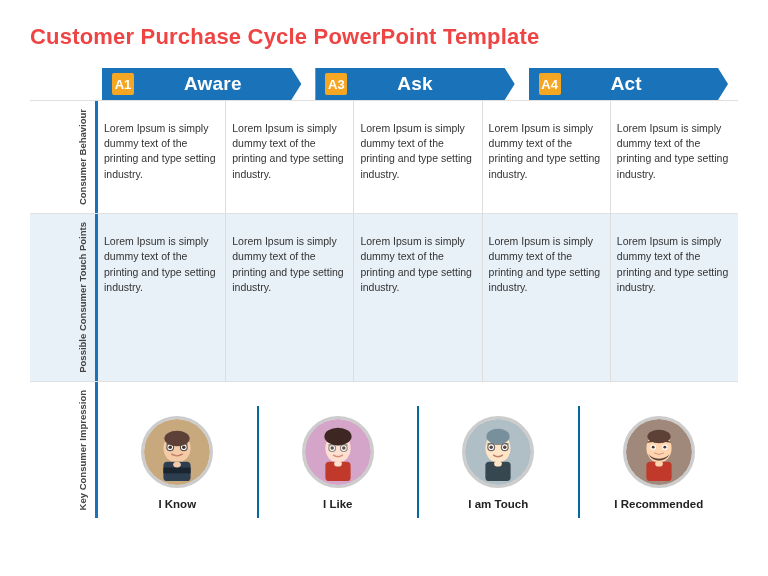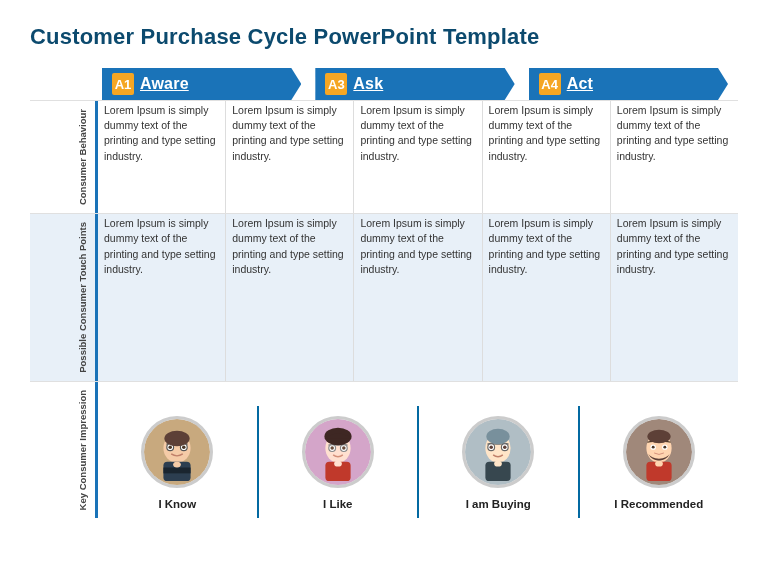--- a/index.html
+++ b/index.html
@@ -13,7 +13,7 @@
     h1 {
       font-size: 22px;
       font-weight: 600;
-      color: #0c4a6e;
+      color: #ef4444;
       margin-bottom: 18px;
       letter-spacing: 0.2px;
     }

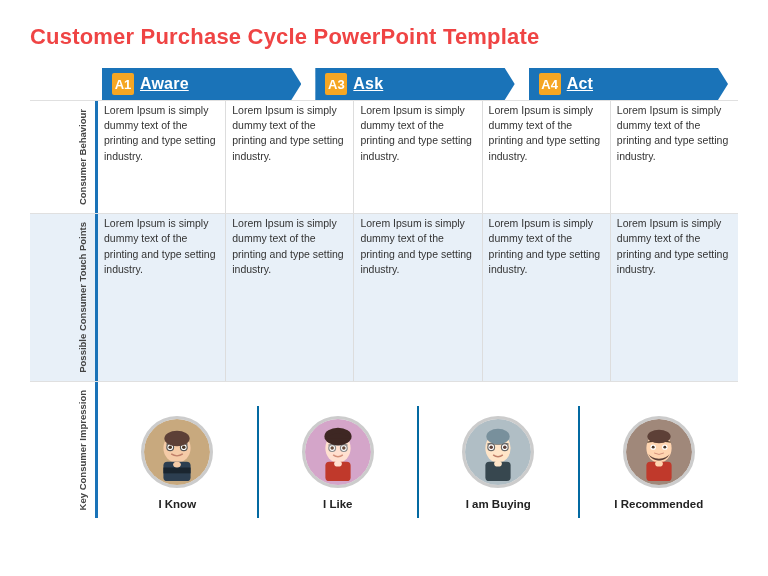--- a/index.html
+++ b/index.html
@@ -60,6 +60,7 @@
       background: #1a73b8;
       clip-path: polygon(0 0, calc(100% - 10px) 0, 100% 50%, calc(100% - 10px) 100%, 0 100%);
       width: 100%;
+      gap: 44px;
     }
     .arrow-body .letter {
       background: #f5a623;

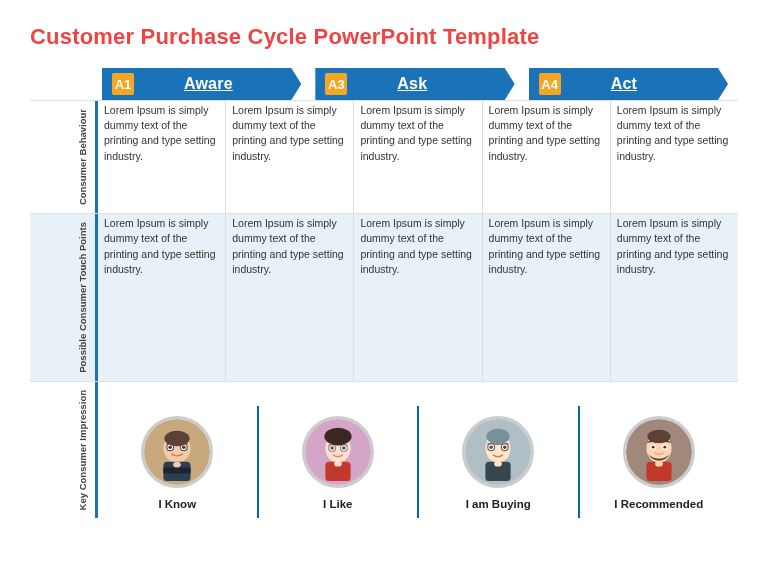--- a/index.html
+++ b/index.html
@@ -77,10 +77,9 @@
       flex-shrink: 0;
     }
     .arrow-body .label-text {
-      font-size: 16px;
+      font-size: 19px;
       font-weight: 600;
       letter-spacing: 0.2px;
-      text-decoration: underline;
     }
     
     .section-row {

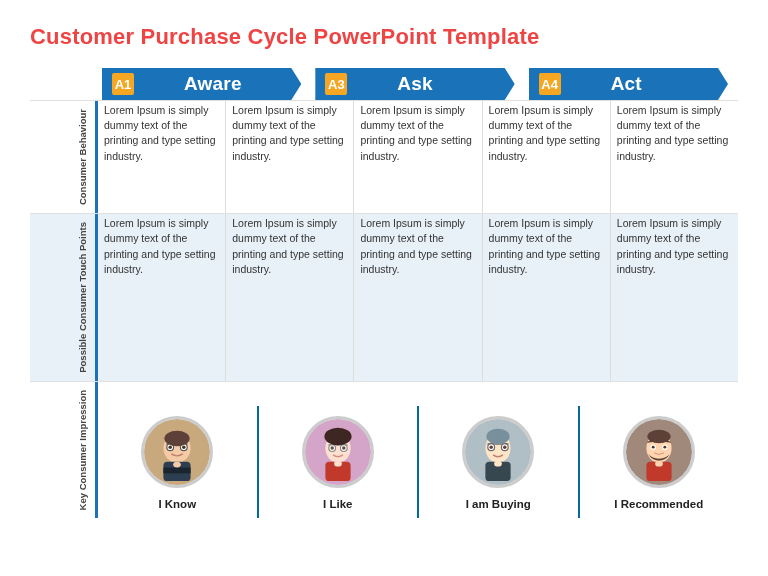--- a/index.html
+++ b/index.html
@@ -114,7 +114,7 @@
     }
     .cell-content {
       flex: 1;
-      padding: 2px 6px;
+      padding: 20px 6px;
       font-size: 10.5px;
       color: #333;
       line-height: 1.45;

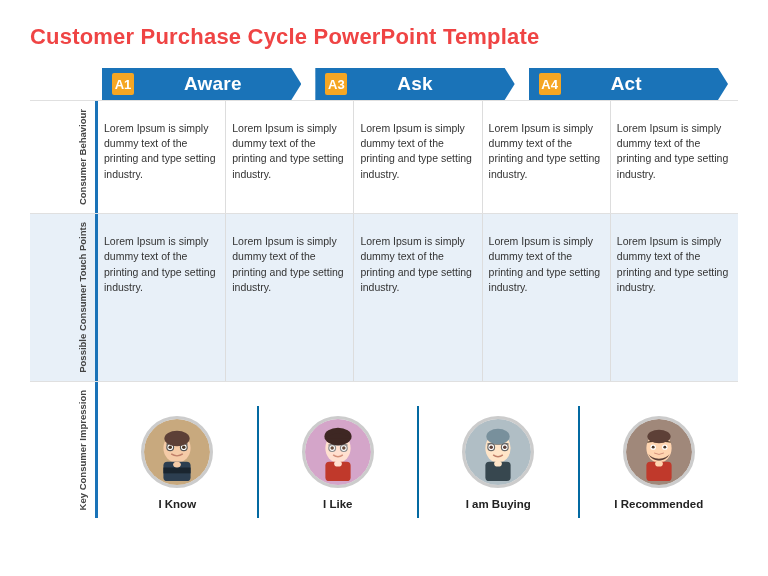--- a/index.html
+++ b/index.html
@@ -301,7 +301,7 @@
     <ellipse cx="34" cy="46" rx="4" ry="3" fill="#ffe5c8"></ellipse>
   </svg>
           </div>
-          <div class="impression-label">I am Buying</div>
+          <div class="impression-label">I am Touch</div>
         </div>
         <div class="impression-cell">
           <div class="avatar-circle">

